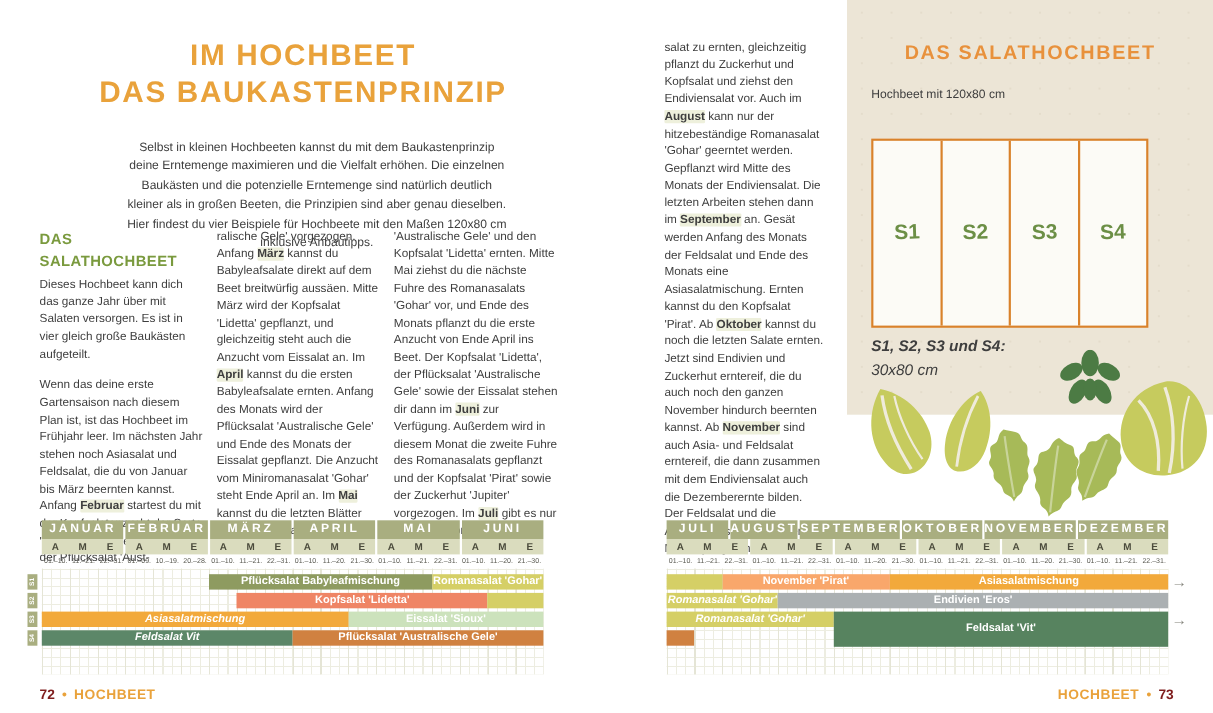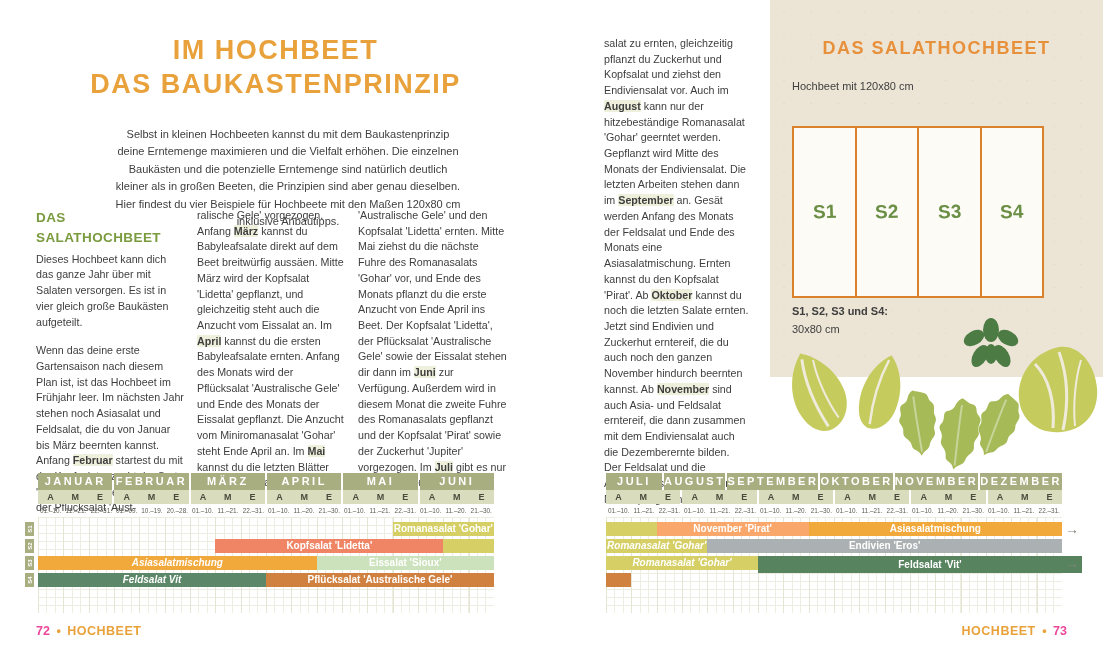--- a/index.html
+++ b/index.html
@@ -34,7 +34,7 @@
   .bed-cell{flex:1;display:flex;align-items:center;justify-content:center;}
   .bed-cell + .bed-cell{border-left:2px solid var(--bed-border);}
   .bed-cell span{color:var(--bed-label-green);font-weight:bold;font-size:19px;transform:rotate(-2deg);}
-  .bed-caption-bottom{position:absolute;left:22px;top:303px;font-size:11px;line-height:1.6;}
+  .bed-caption-bottom{position:absolute;left:22px;top:303px;font-size:14px;line-height:1.6;font-style:italic;}
   .bed-caption-bottom .b{font-weight:bold;}
   .veg{position:absolute;}
   

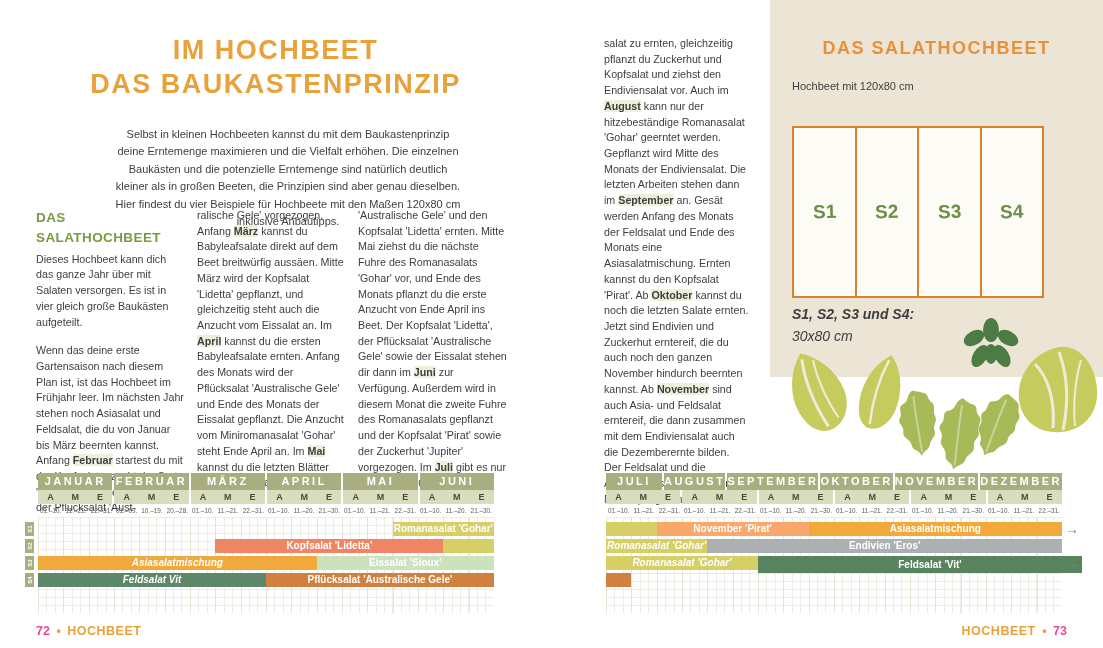--- a/index.html
+++ b/index.html
@@ -233,6 +233,7 @@
             <span>S4</span>
           </div>
         </div>
+    <div class="bar" style="left: 152px; width: 202.667px; top: 4.5px; height: 14.5px; background: rgb(142, 155, 96);">Pflücksalat Babyleafmischung</div>
         <div class="bar" style="left: 354.667px; width: 101.333px; top: 4.5px; height: 14.5px; background: rgb(213, 207, 102);">Romanasalat 'Gohar'</div>
         <div class="bar" style="left: 177.333px; width: 228px; top: 21.5px; height: 14.5px; background: rgb(239, 133, 101);">Kopfsalat 'Lidetta'</div>
         <div class="bar" style="left: 405.333px; width: 50.6667px; top: 21.5px; height: 14.5px; background: rgb(213, 207, 102);"></div>

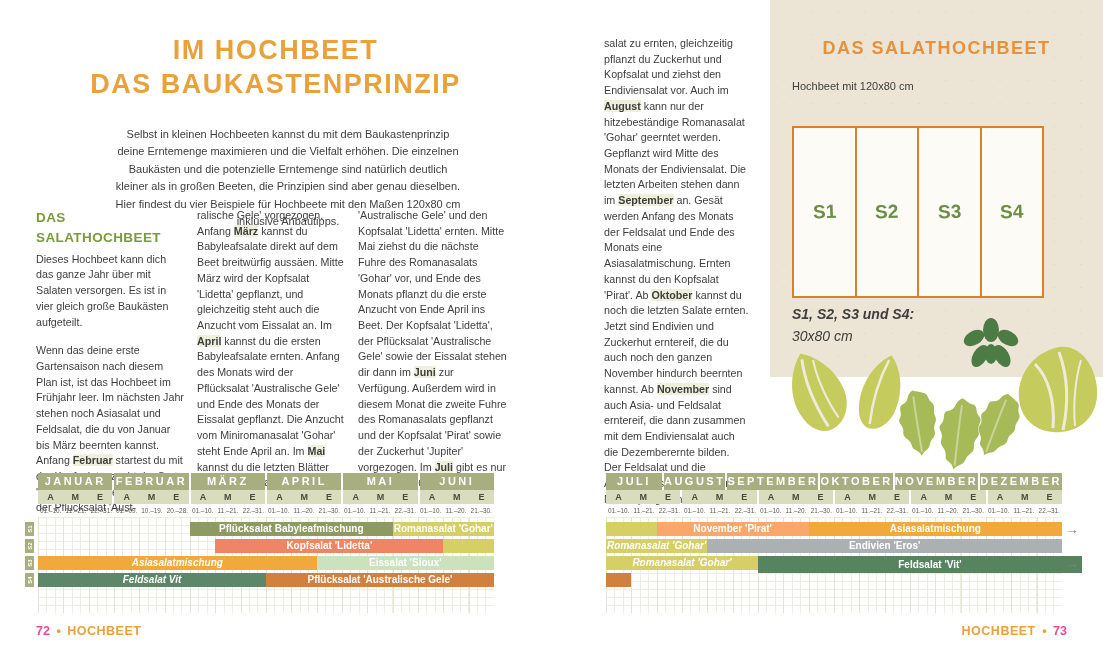--- a/index.html
+++ b/index.html
@@ -313,7 +313,7 @@
         <div class="bar it" style="left: 0px; width: 101.333px; top: 21.5px; height: 14.5px; background: rgb(213, 207, 102);">Romanasalat 'Gohar'</div>
         <div class="bar" style="left: 101.333px; width: 354.667px; top: 21.5px; height: 14.5px; background: rgb(171, 176, 178); text-align: right;">Endivien 'Eros'</div>
         <div class="bar it" style="left: 0px; width: 152px; top: 38.5px; height: 14.5px; background: rgb(213, 207, 102);">Romanasalat 'Gohar'</div>
-        <div class="bar" style="left: 152px; width: 304px; top: 38.5px; height: 17px; background: rgb(87, 131, 95); padding-left: 20px;">Feldsalat 'Vit'</div>
+        <div class="bar" style="left: 152px; width: 304px; top: 38.5px; height: 32px; background: rgb(87, 131, 95);">Feldsalat 'Vit'</div>
         <div class="arrow" style="top: 38.5px;">→</div>
         <div class="bar" style="left: 0px; width: 25.3333px; top: 55.5px; height: 14.5px; background: rgb(208, 129, 64);"></div>
       </div>

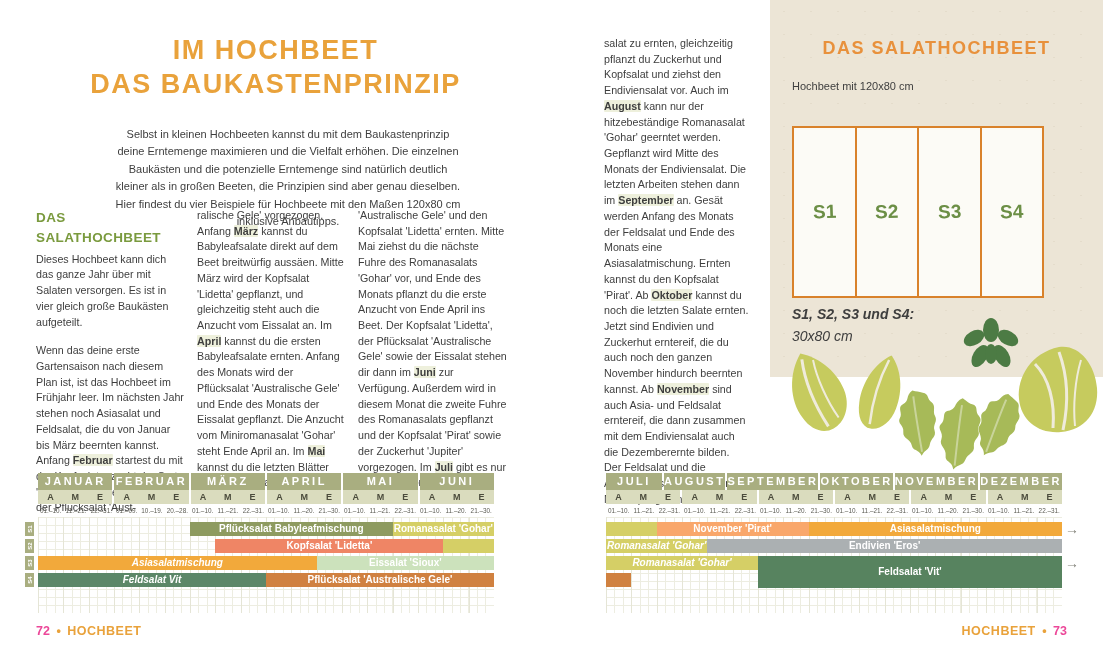--- a/index.html
+++ b/index.html
@@ -64,7 +64,7 @@
   .footer-right{right:36px;text-align:right;}
   .footer .cat{color:var(--accent-orange);letter-spacing:.5px;}
   .footer .dot{color:var(--accent-orange);padding:0 3px;}
-  .footer .pagenum{color:#ec4899;}
+  .footer .pagenum{color:#7f1d1d;}
 </style>
 </head>
 <body>

